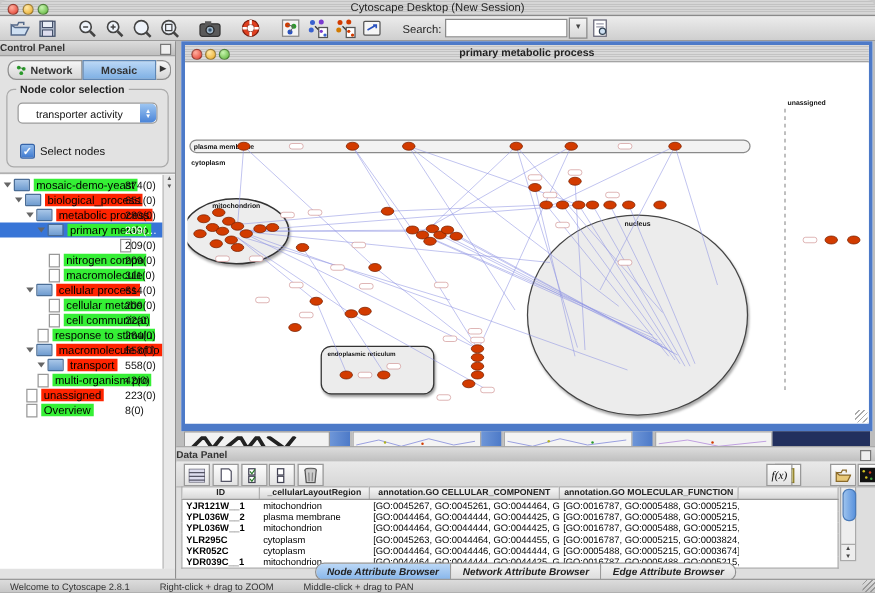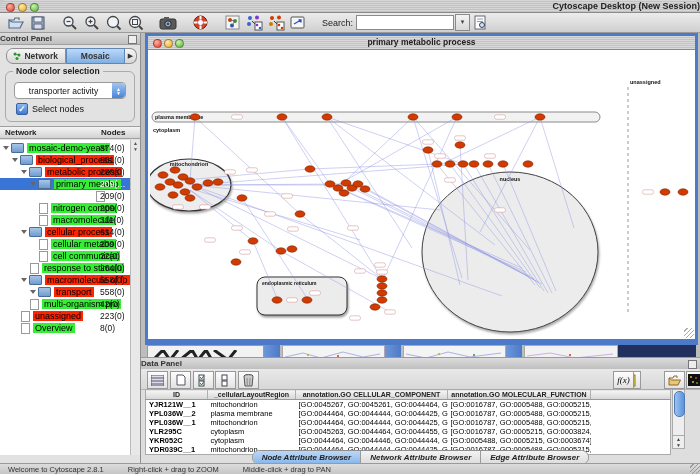--- a/index.html
+++ b/index.html
@@ -6,7 +6,7 @@
   #app{position:relative;width:700px;height:474px;background:#c8c8c8;font-family:"Liberation Sans",sans-serif;overflow:hidden;-webkit-font-smoothing:antialiased;}
   
   .titlebar{position:absolute;left:0;top:0;width:700px;height:12px;background:repeating-linear-gradient(180deg,#d6d6d6 0 1px,#c2c2c2 1px 2px);border-bottom:1px solid #8a8a8a;border-radius:6px 6px 0 0;}
-  .titlebar .title{position:absolute;left:0;right:0;top:1px;text-align:right;font-size:9px;font-weight:bold;color:#222;}
+  .titlebar .title{position:absolute;left:0;right:0;top:1px;text-align:center;font-size:9px;font-weight:normal;color:#222;}
   .tl{position:absolute;top:3px;width:7px;height:7px;border-radius:50%;border:1px solid rgba(0,0,0,.35);}
   .tl.red{left:6px;background:radial-gradient(circle at 35% 30%,#ffb0a0,#e33a2a);}
   .tl.yel{left:18px;background:radial-gradient(circle at 35% 30%,#ffe9a8,#e9a821);}

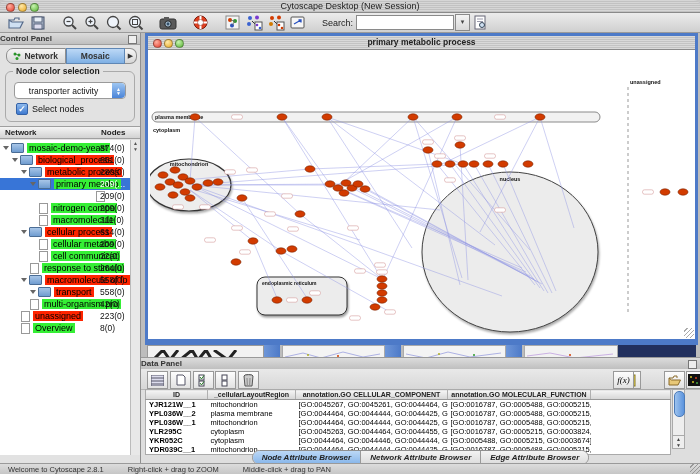--- a/index.html
+++ b/index.html
@@ -30,7 +30,7 @@
   .netic{width:8px;height:8px;display:inline-block;}
   .groupbox{margin:7px 5px 4px 5px;border:1px solid #aaa;border-radius:6px;position:relative;padding:8px 4px 6px 4px;}
   .groupbox .legend{position:absolute;top:-6px;left:7px;background:#e2e2e2;padding:0 3px;font-size:8.5px;font-weight:bold;color:#222;}
-  .dropdown{height:15px;margin:2px 4px 4px 4px;border:1px solid #9a9a9a;border-radius:4px;background:#fff;display:flex;align-items:center;position:relative;}
+  .dropdown{height:15px;margin:2px 4px 16px 4px;border:1px solid #9a9a9a;border-radius:4px;background:#fff;display:flex;align-items:center;position:relative;}
   .dropdown .val{flex:1;font-size:8.5px;color:#111;text-align:center;}
   .dropdown .step{width:13px;height:15px;border-radius:0 4px 4px 0;background:linear-gradient(#9ec6f2,#4a84d8);display:flex;flex-direction:column;align-items:center;justify-content:center;color:#fff;font-size:5px;line-height:4px;}
   .checkrow{display:flex;align-items:center;gap:4px;padding-left:6px;}

